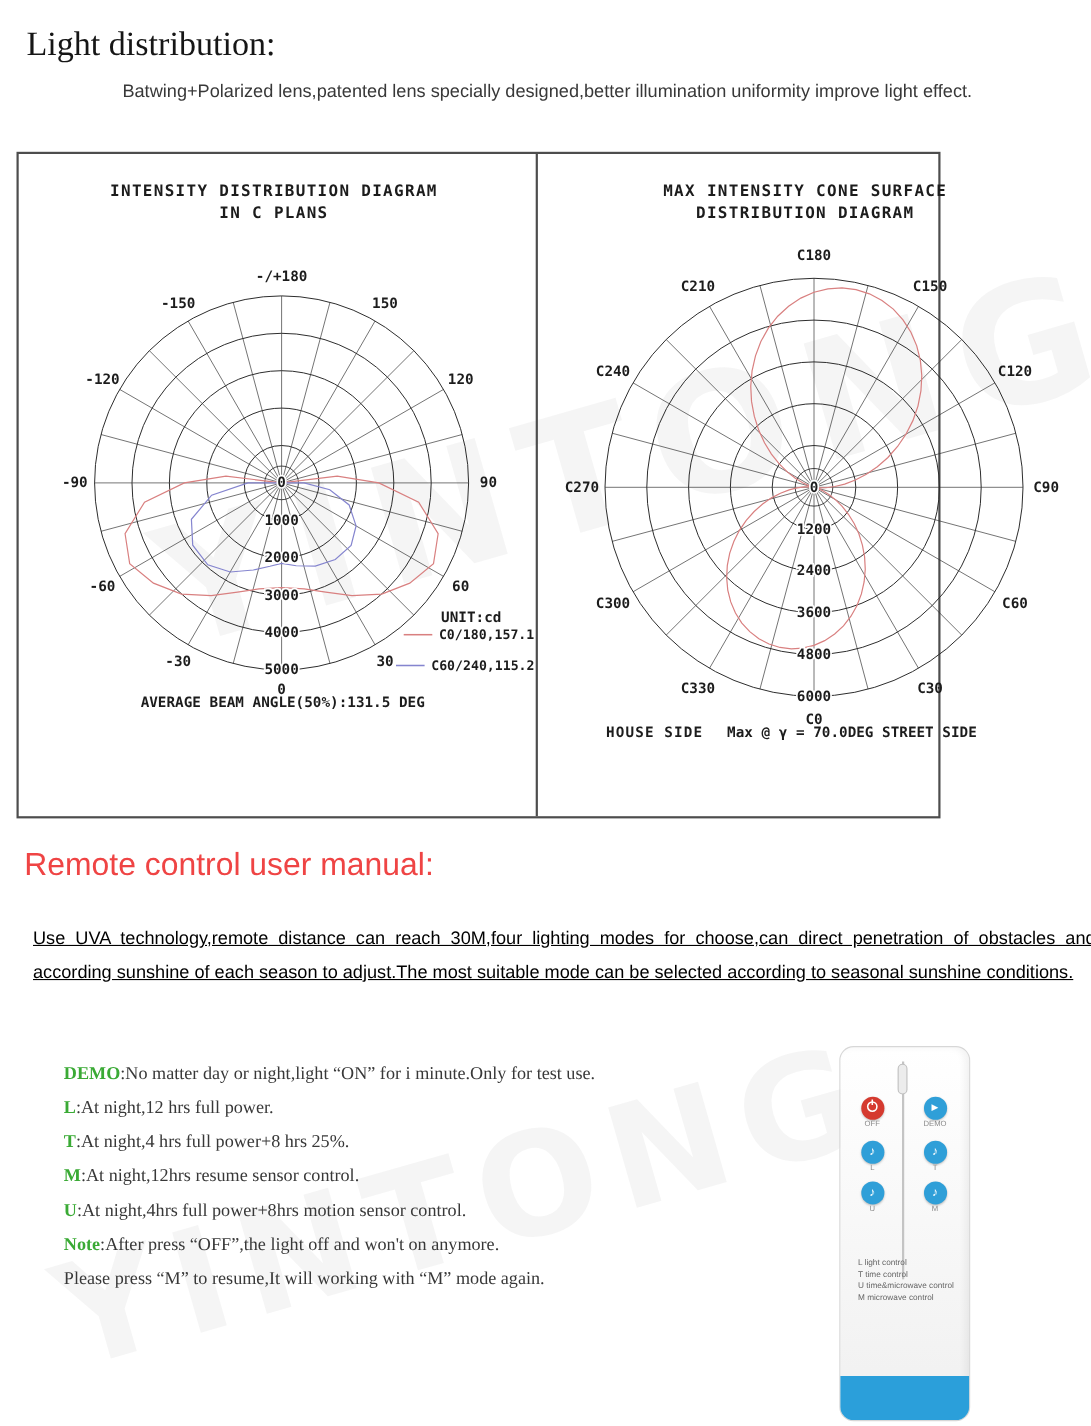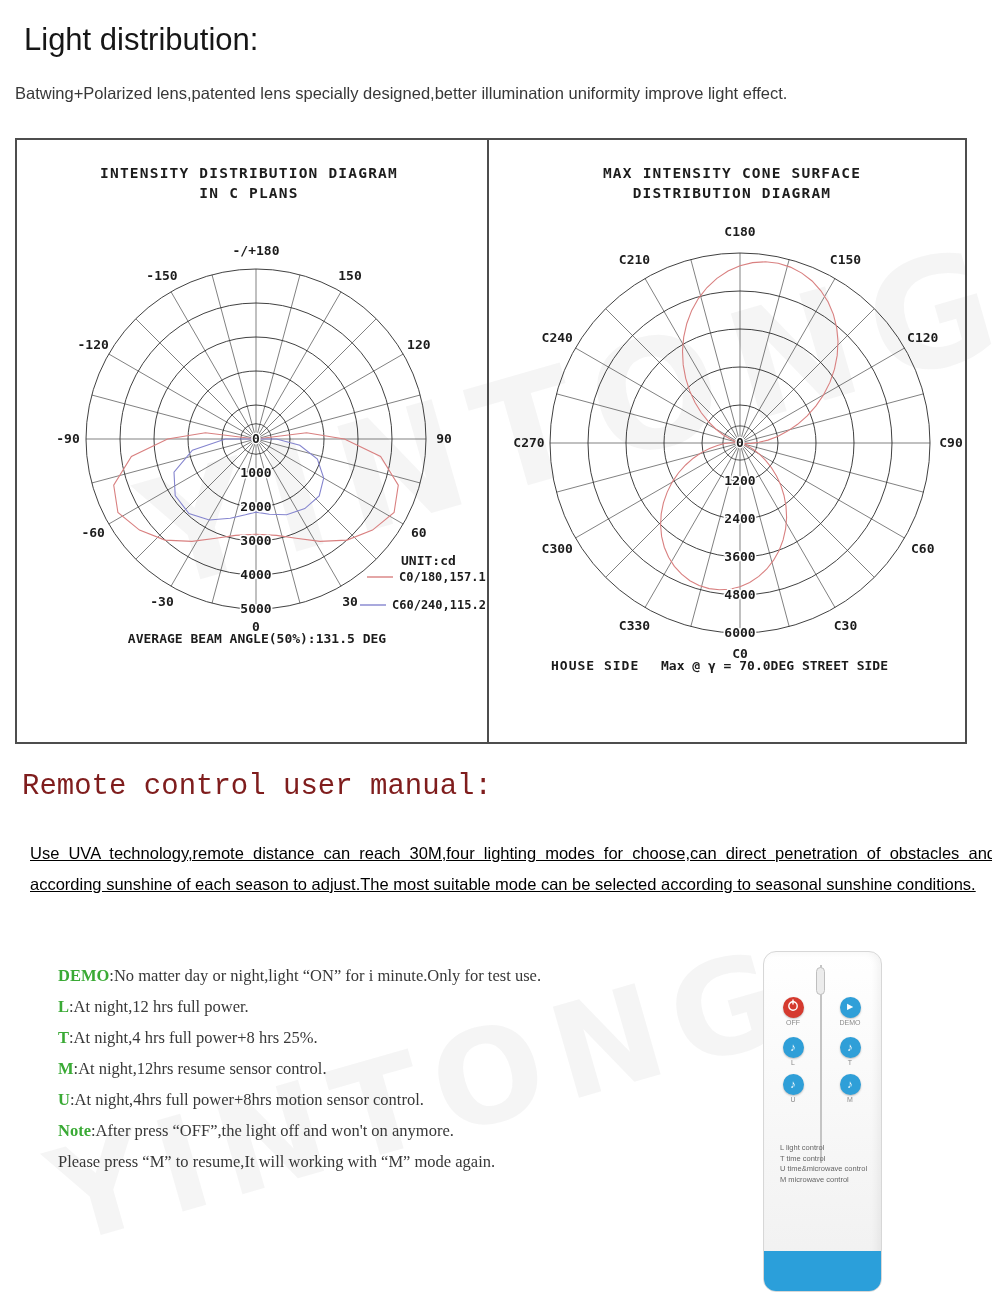--- a/index.html
+++ b/index.html
@@ -10,7 +10,7 @@
       color:rgba(120,120,120,0.07);pointer-events:none;white-space:nowrap;}
   .wm1{top:330px;left:130px;font-size:150px;letter-spacing:18px;transform:rotate(-16deg);}
   .wm2{top:1020px;left:40px;font-size:130px;letter-spacing:14px;transform:rotate(-16deg);}
-  h1.sec-title{position:absolute;left:24px;top:22px;margin:0;font-family:Liberation Sans, sans-serif;
+  h1.sec-title{position:absolute;left:24px;top:22px;margin:0;font-family:Liberation Serif, serif;
       font-size:31px;font-weight:500;color:#161616;}
   h2.sec-title2{position:absolute;left:22px;top:770px;margin:0;font-family:Liberation Mono, monospace;
       font-size:29px;font-weight:500;color:#7f1d1d;}

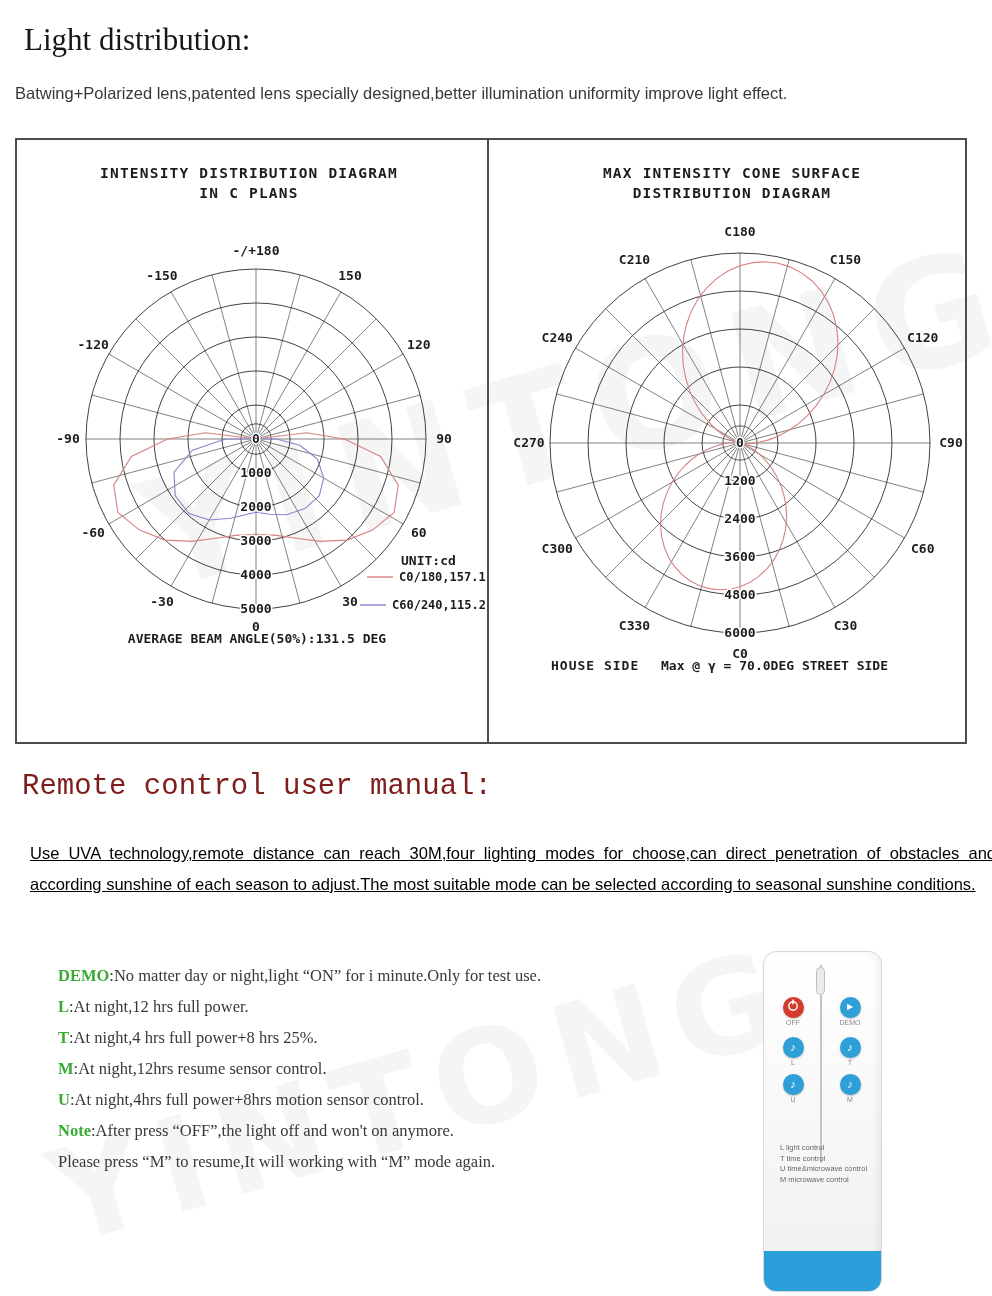--- a/index.html
+++ b/index.html
@@ -14,7 +14,7 @@
       font-size:31px;font-weight:500;color:#161616;}
   h2.sec-title2{position:absolute;left:22px;top:770px;margin:0;font-family:Liberation Mono, monospace;
       font-size:29px;font-weight:500;color:#7f1d1d;}
-  .p1{position:absolute;left:15px;top:84px;margin:0;font-size:16.5px;width:965px;color:#383838;}
+  .p1{position:absolute;left:15px;top:74px;margin:0;font-size:16.5px;width:965px;color:#383838;text-align:center;}
   .p2{position:absolute;left:14px;top:822px;margin:16px;font-size:16.5px;line-height:31px;width:966px;
       text-align:justify;color:#000000;text-decoration:underline;}
   .chart-box{position:absolute;left:15px;top:138px;width:952px;height:606px;border:2px solid #4d4d4d;}

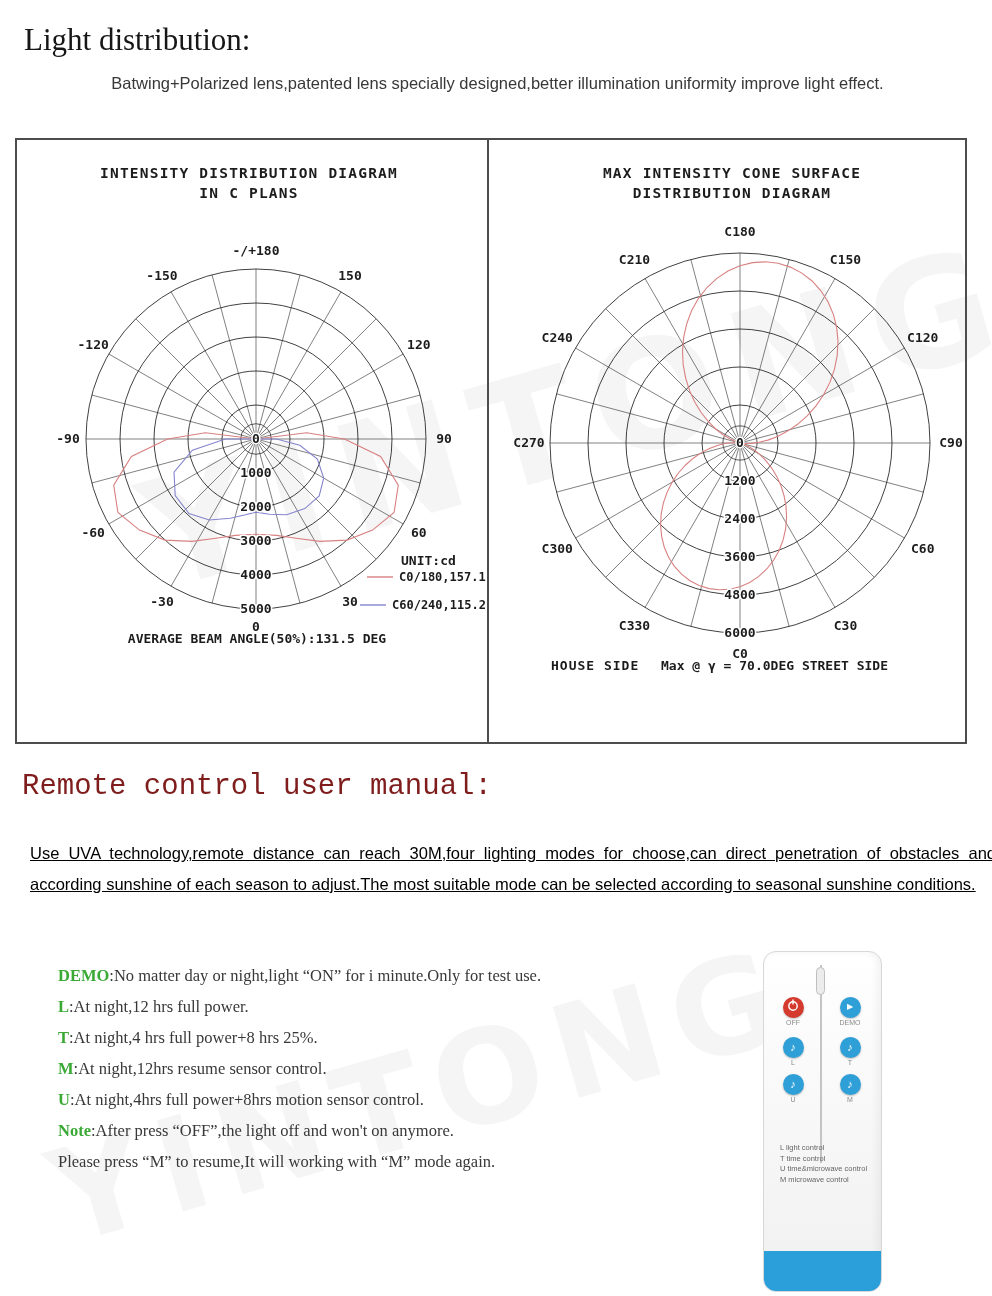--- a/index.html
+++ b/index.html
@@ -17,7 +17,7 @@
   .p1{position:absolute;left:15px;top:74px;margin:0;font-size:16.5px;width:965px;color:#383838;text-align:center;}
   .p2{position:absolute;left:14px;top:822px;margin:16px;font-size:16.5px;line-height:31px;width:966px;
       text-align:justify;color:#000000;text-decoration:underline;}
-  .chart-box{position:absolute;left:15px;top:138px;width:952px;height:606px;border:2px solid #4d4d4d;}
+  .chart-box{position:absolute;left:15px;top:138px;width:840px;height:606px;border:2px solid #4d4d4d;}
   .chart-box svg{position:absolute;top:0;}
   #chart-left{left:0;}
   #chart-right{left:472px;}

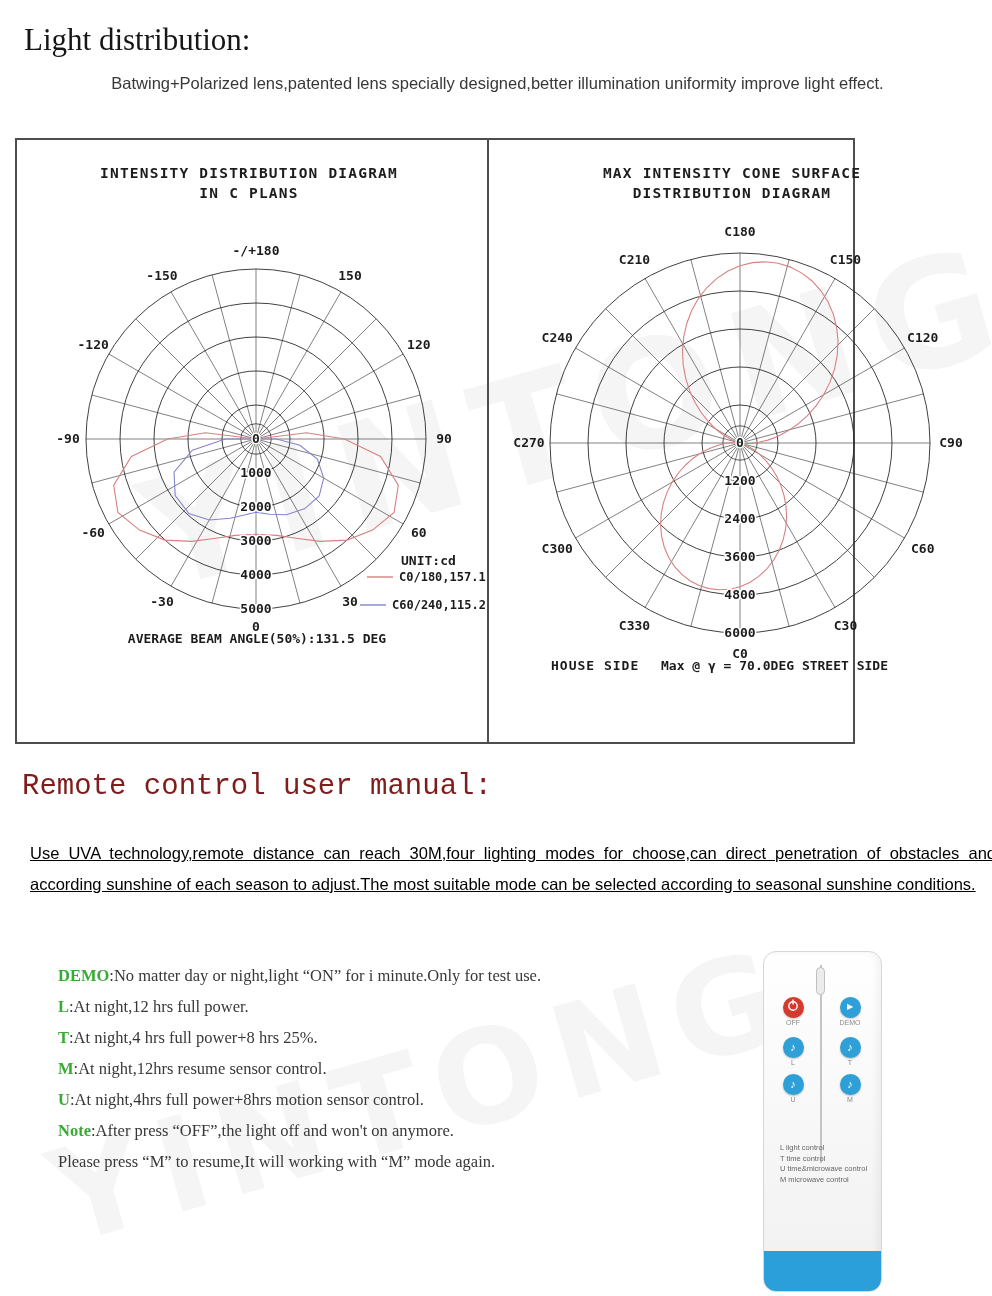--- a/index.html
+++ b/index.html
@@ -12,8 +12,8 @@
   .wm2{top:1020px;left:40px;font-size:130px;letter-spacing:14px;transform:rotate(-16deg);}
   h1.sec-title{position:absolute;left:24px;top:22px;margin:0;font-family:Liberation Serif, serif;
       font-size:31px;font-weight:500;color:#161616;}
-  h2.sec-title2{position:absolute;left:22px;top:770px;margin:0;font-family:Liberation Mono, monospace;
-      font-size:29px;font-weight:500;color:#7f1d1d;}
+  h2.sec-title2{position:absolute;left:22px;top:770px;margin:0;font-family:Liberation Sans, sans-serif;
+      font-size:29px;font-weight:500;color:#ef4444;}
   .p1{position:absolute;left:15px;top:74px;margin:0;font-size:16.5px;width:965px;color:#383838;text-align:center;}
   .p2{position:absolute;left:14px;top:822px;margin:16px;font-size:16.5px;line-height:31px;width:966px;
       text-align:justify;color:#000000;text-decoration:underline;}

